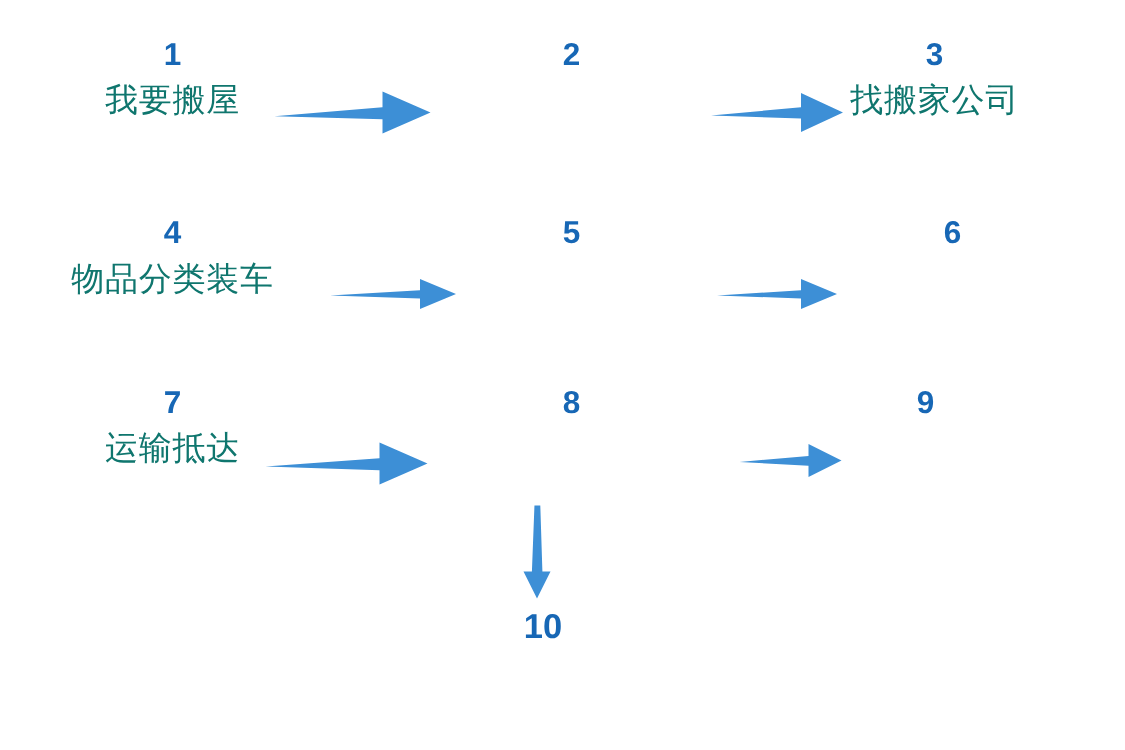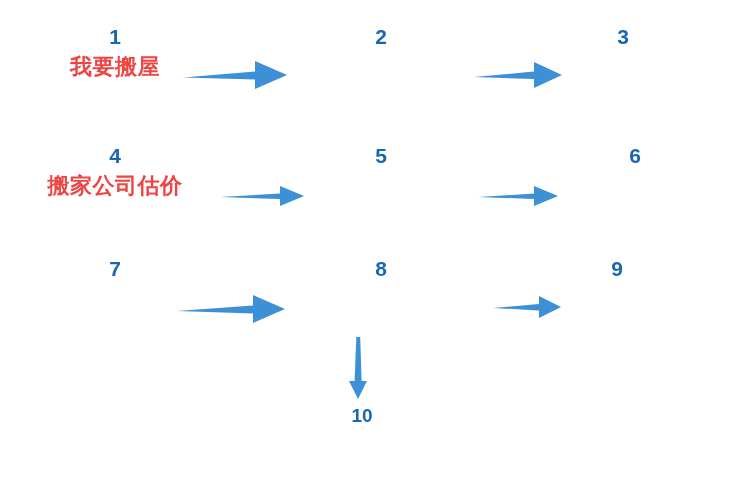--- a/index.html
+++ b/index.html
@@ -37,8 +37,8 @@
   }
   .node-label {
     font-size: 22px;
-    font-weight: bold;
-    color: #ef4444;
+    font-weight: normal;
+    color: #0f766e;
     line-height: 1.05;
     letter-spacing: 0.5px;
     text-align: center;

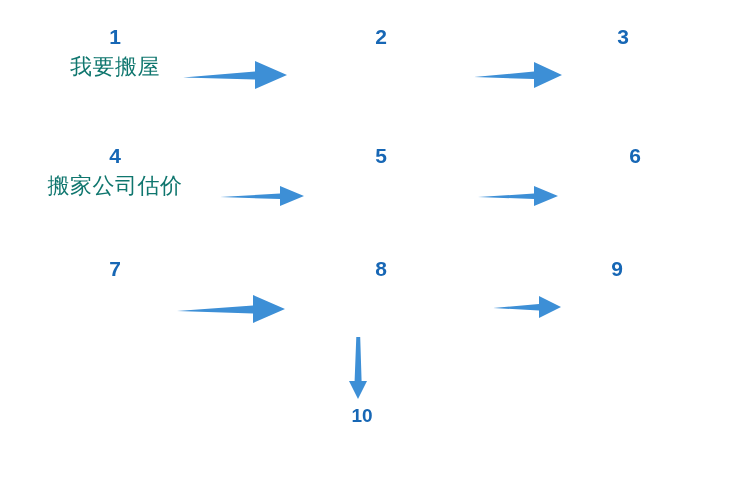--- a/index.html
+++ b/index.html
@@ -92,6 +92,7 @@
 
   <div class="node" style="left:623px; top:26px;">
     <div class="node-number">3</div>
+    <div class="node-label">找搬家公司</div>
   </div>
 
   <div class="node" style="left:115px; top:145px;">

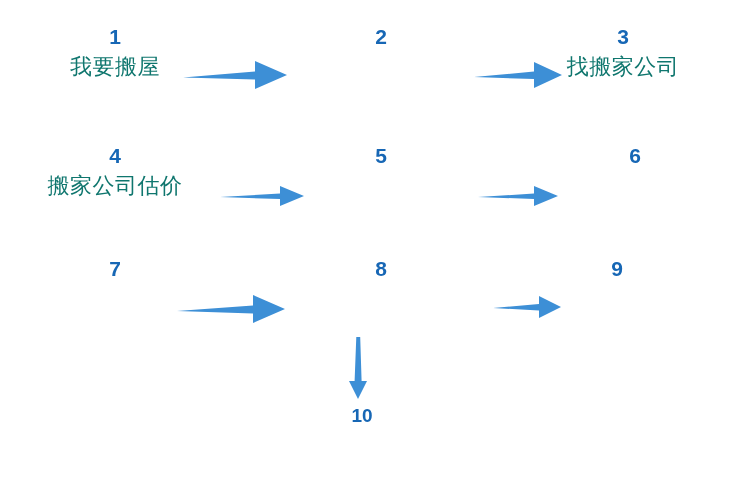--- a/index.html
+++ b/index.html
@@ -97,7 +97,7 @@
 
   <div class="node" style="left:115px; top:145px;">
     <div class="node-number">4</div>
-    <div class="node-label">搬家公司估价</div>
+    <div class="node-label">物品分类装车</div>
   </div>
 
   <div class="arrow" style="left:262px; top:196px;">

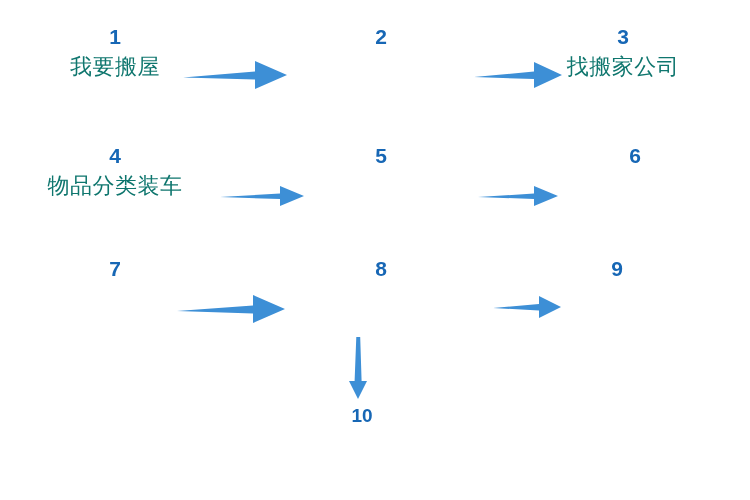--- a/index.html
+++ b/index.html
@@ -122,6 +122,7 @@
 
   <div class="node" style="left:115px; top:258px;">
     <div class="node-number">7</div>
+    <div class="node-label">运输抵达</div>
   </div>
 
   <div class="arrow" style="left:231px; top:309px;">

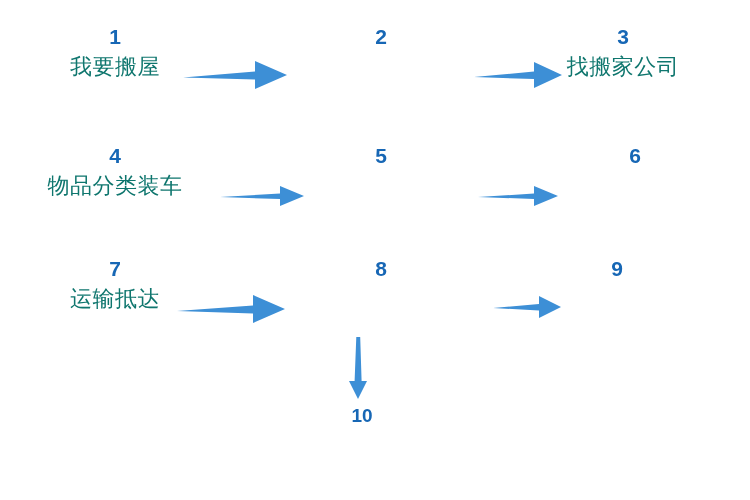--- a/index.html
+++ b/index.html
@@ -46,7 +46,7 @@
 
   
   .node.final .node-number {
-    font-size: 19px;
+    font-size: 23px;
     margin-bottom: 10px;
   }
   .node.final .node-label {

